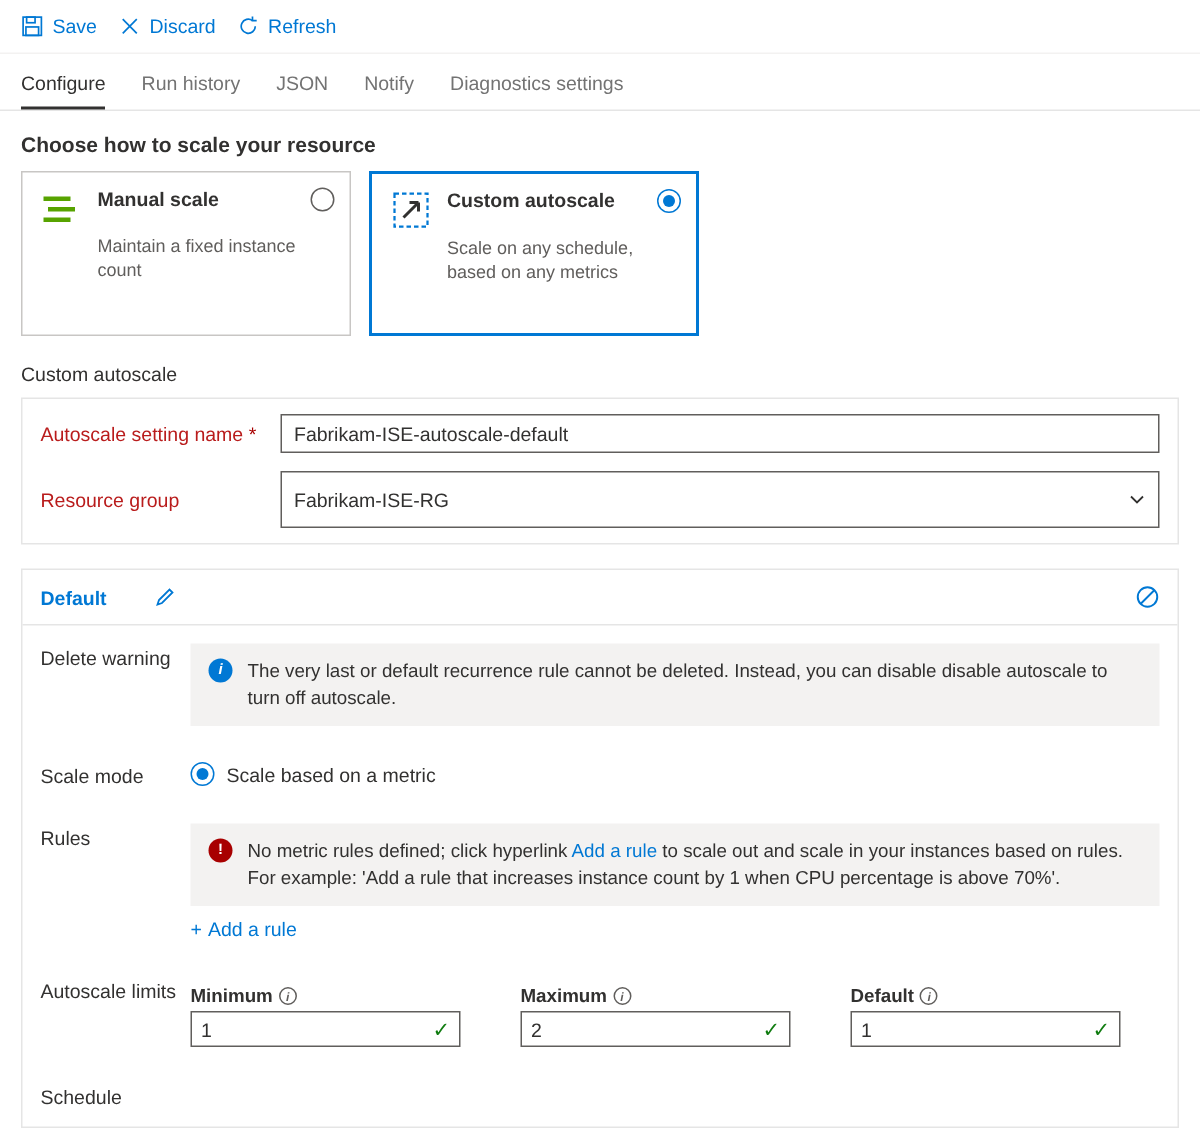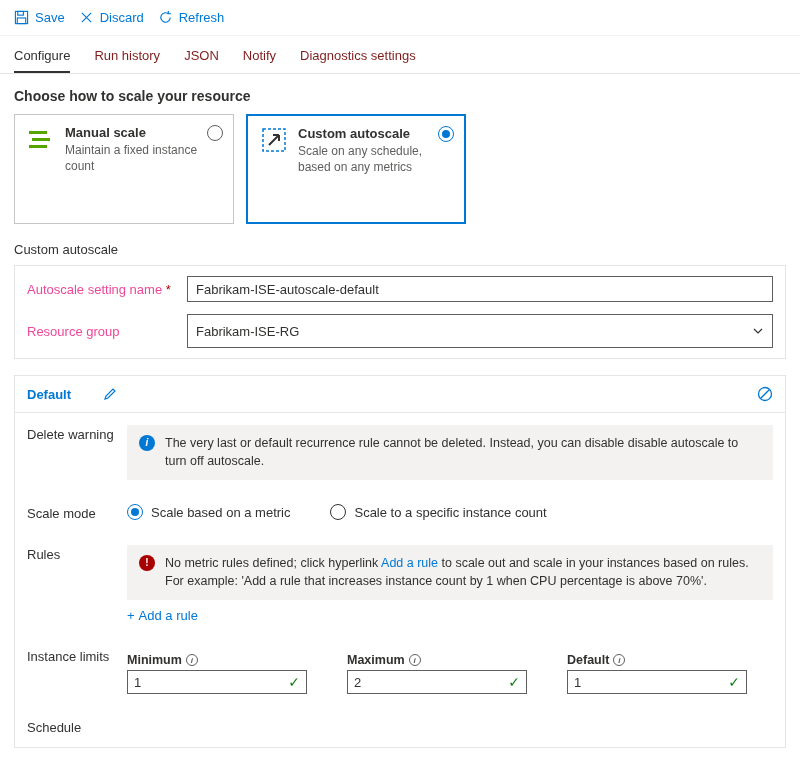--- a/index.html
+++ b/index.html
@@ -8,7 +8,7 @@
   .tbtn { display: inline-flex; align-items: center; gap: 6px; color: #0078d4; cursor: pointer; font-size: 13px; justify-content: space-between; }
   .tbtn svg { width: 15px; height: 15px; }
   .tabs { display: flex; gap: 24px; padding: 8px 14px 0 14px; border-bottom: 1px solid #e5e5e5; }
-  .tab { color: #7f1d1d; padding: 4px 0 8px 0; cursor: pointer; font-size: 13px; }
+  .tab { color: #737373; padding: 4px 0 8px 0; cursor: pointer; font-size: 13px; }
   .tab.active { color: #323130; border-bottom: 2px solid #323130; font-weight: 400;}
   .section-title { font-weight: 700; padding: 14px 14px 10px 14px; font-size: 14px; }
   .cards { display: flex; gap: 12px; padding: 0 14px; }

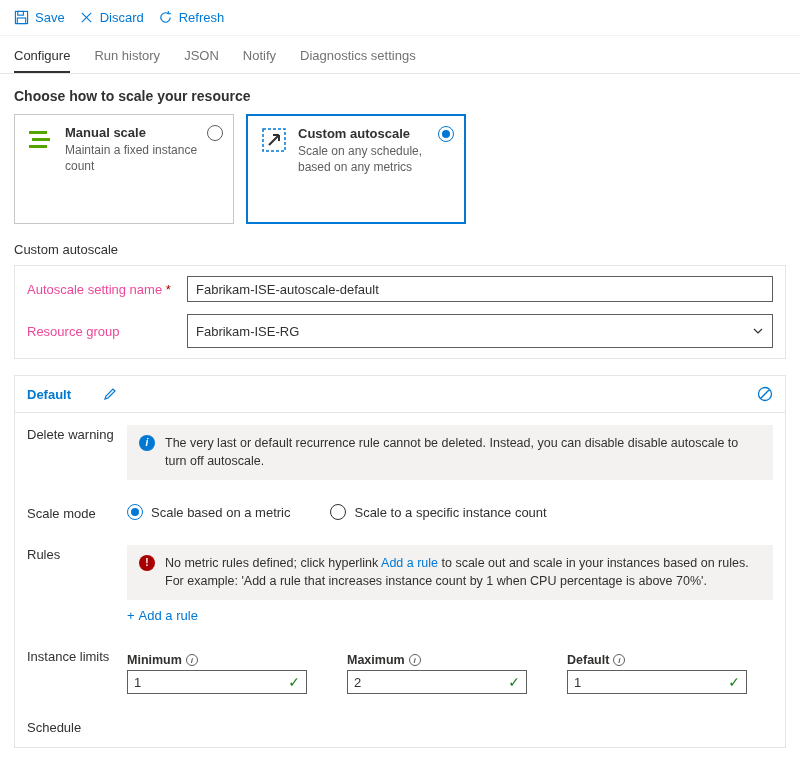--- a/index.html
+++ b/index.html
@@ -17,7 +17,7 @@
   .card-icon { width: 28px; height: 28px; flex-shrink: 0; }
   .card-body { flex: 1; }
   .card-title { font-weight: 700; font-size: 13px; }
-  .card-sub { color: #605e5c; font-size: 12px; line-height: 1.35; margin-top: 2px;}
+  .card-sub { color: #605e5c; font-size: 12px; line-height: 1.35; margin-top: 16px;}
   .radio { width: 16px; height: 16px; border: 1px solid #605e5c; border-radius: 50%; position: absolute; right: 10px; top: 10px; }
   .radio.sel { border-color: #0078d4; }
   .radio.sel::after { content: ""; width: 8px; height: 8px; background: #0078d4; border-radius: 50%; position: absolute; left: 3px; top: 3px; }

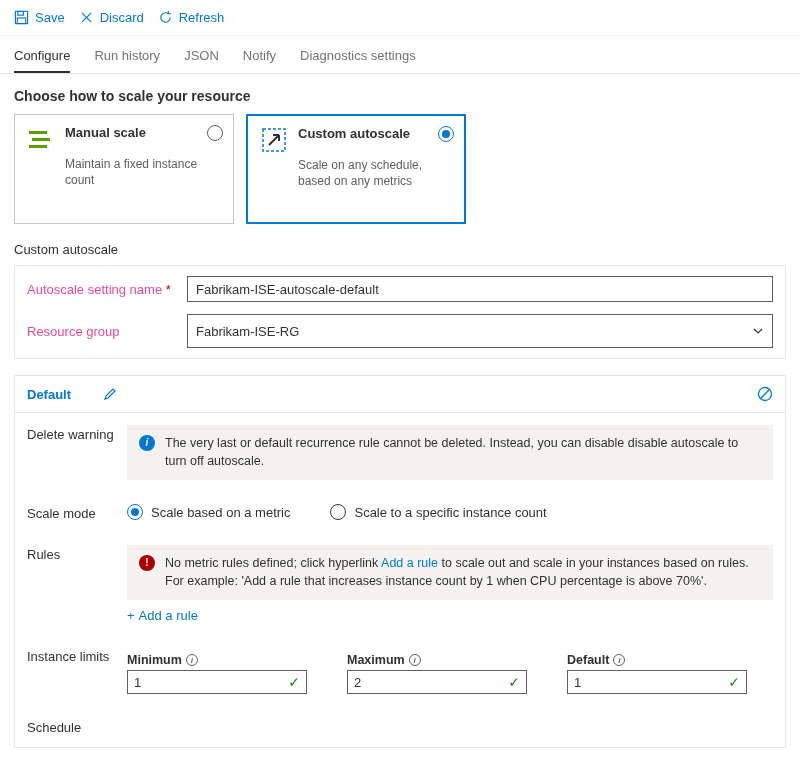--- a/index.html
+++ b/index.html
@@ -25,7 +25,7 @@
   .form-box { margin: 0 14px; border: 1px solid #e5e5e5; padding: 10px 12px; }
   .frow { display: flex; align-items: center; margin-bottom: 12px; }
   .frow:last-child{margin-bottom:0;}
-  .flabel { width: 160px; font-size: 13px; color: #ec4899; }
+  .flabel { width: 160px; font-size: 13px; color: #b91c1c; }
   .req::after { content: " *"; color: #a80000; }
   .finput { flex: 1; height: 26px; border: 1px solid #605e5c; padding: 0 8px; font-size: 13px; color: #323130;}
   .fselect { flex: 1; height: 22px; border: 1px solid #605e5c; padding: 16px 8px; display: flex; align-items: center; justify-content: space-between; font-size: 13px;}

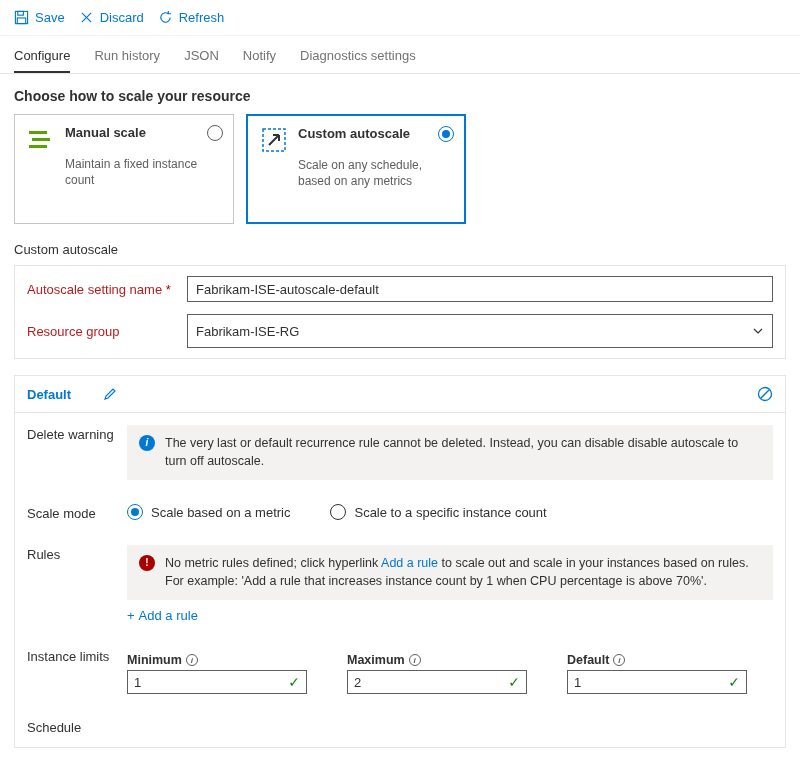--- a/index.html
+++ b/index.html
@@ -28,7 +28,7 @@
   .flabel { width: 160px; font-size: 13px; color: #b91c1c; }
   .req::after { content: " *"; color: #a80000; }
   .finput { flex: 1; height: 26px; border: 1px solid #605e5c; padding: 0 8px; font-size: 13px; color: #323130;}
-  .fselect { flex: 1; height: 22px; border: 1px solid #605e5c; padding: 16px 8px; display: flex; align-items: center; justify-content: space-between; font-size: 13px;}
+  .fselect { flex: 1; height: 38px; border: 1px solid #605e5c; padding: 4px 8px; display: flex; align-items: center; justify-content: space-between; font-size: 13px;}
   .chev { width: 12px; height: 12px; }
   .cond-box { margin: 16px 14px 0 14px; border: 1px solid #e5e5e5; }
   .cond-head { display: flex; align-items: center; padding: 10px 12px; }

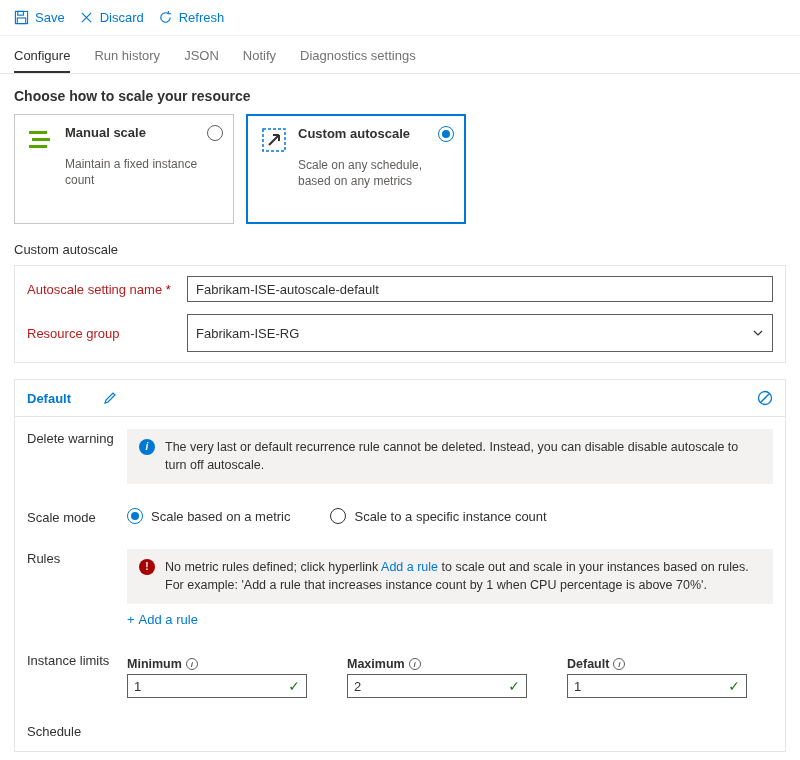--- a/index.html
+++ b/index.html
@@ -176,10 +176,6 @@
           <span class="rc sel"></span>
           <span>Scale based on a metric</span>
         </span>
-        <span class="rd">
-          <span class="rc"></span>
-          <span>Scale to a specific instance count</span>
-        </span>
       </div>
     </div>
     <div class="brow">

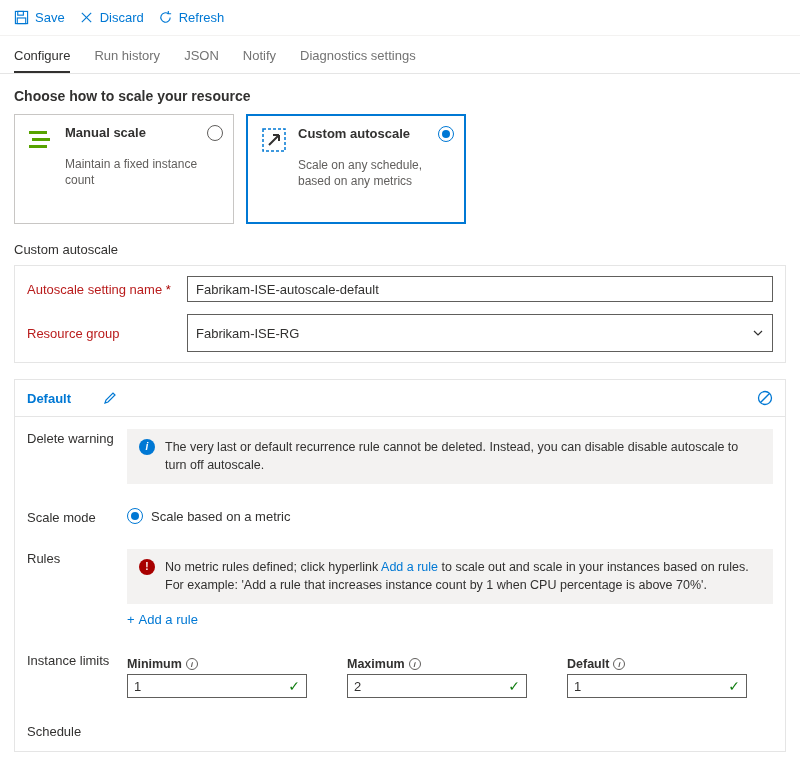--- a/index.html
+++ b/index.html
@@ -194,7 +194,7 @@
       </div>
     </div>
     <div class="brow">
-      <span class="blabel">Instance limits</span>
+      <span class="blabel">Autoscale limits</span>
       <div class="bcontent">
         <div class="limits-row">
           <div class="limit-col">

